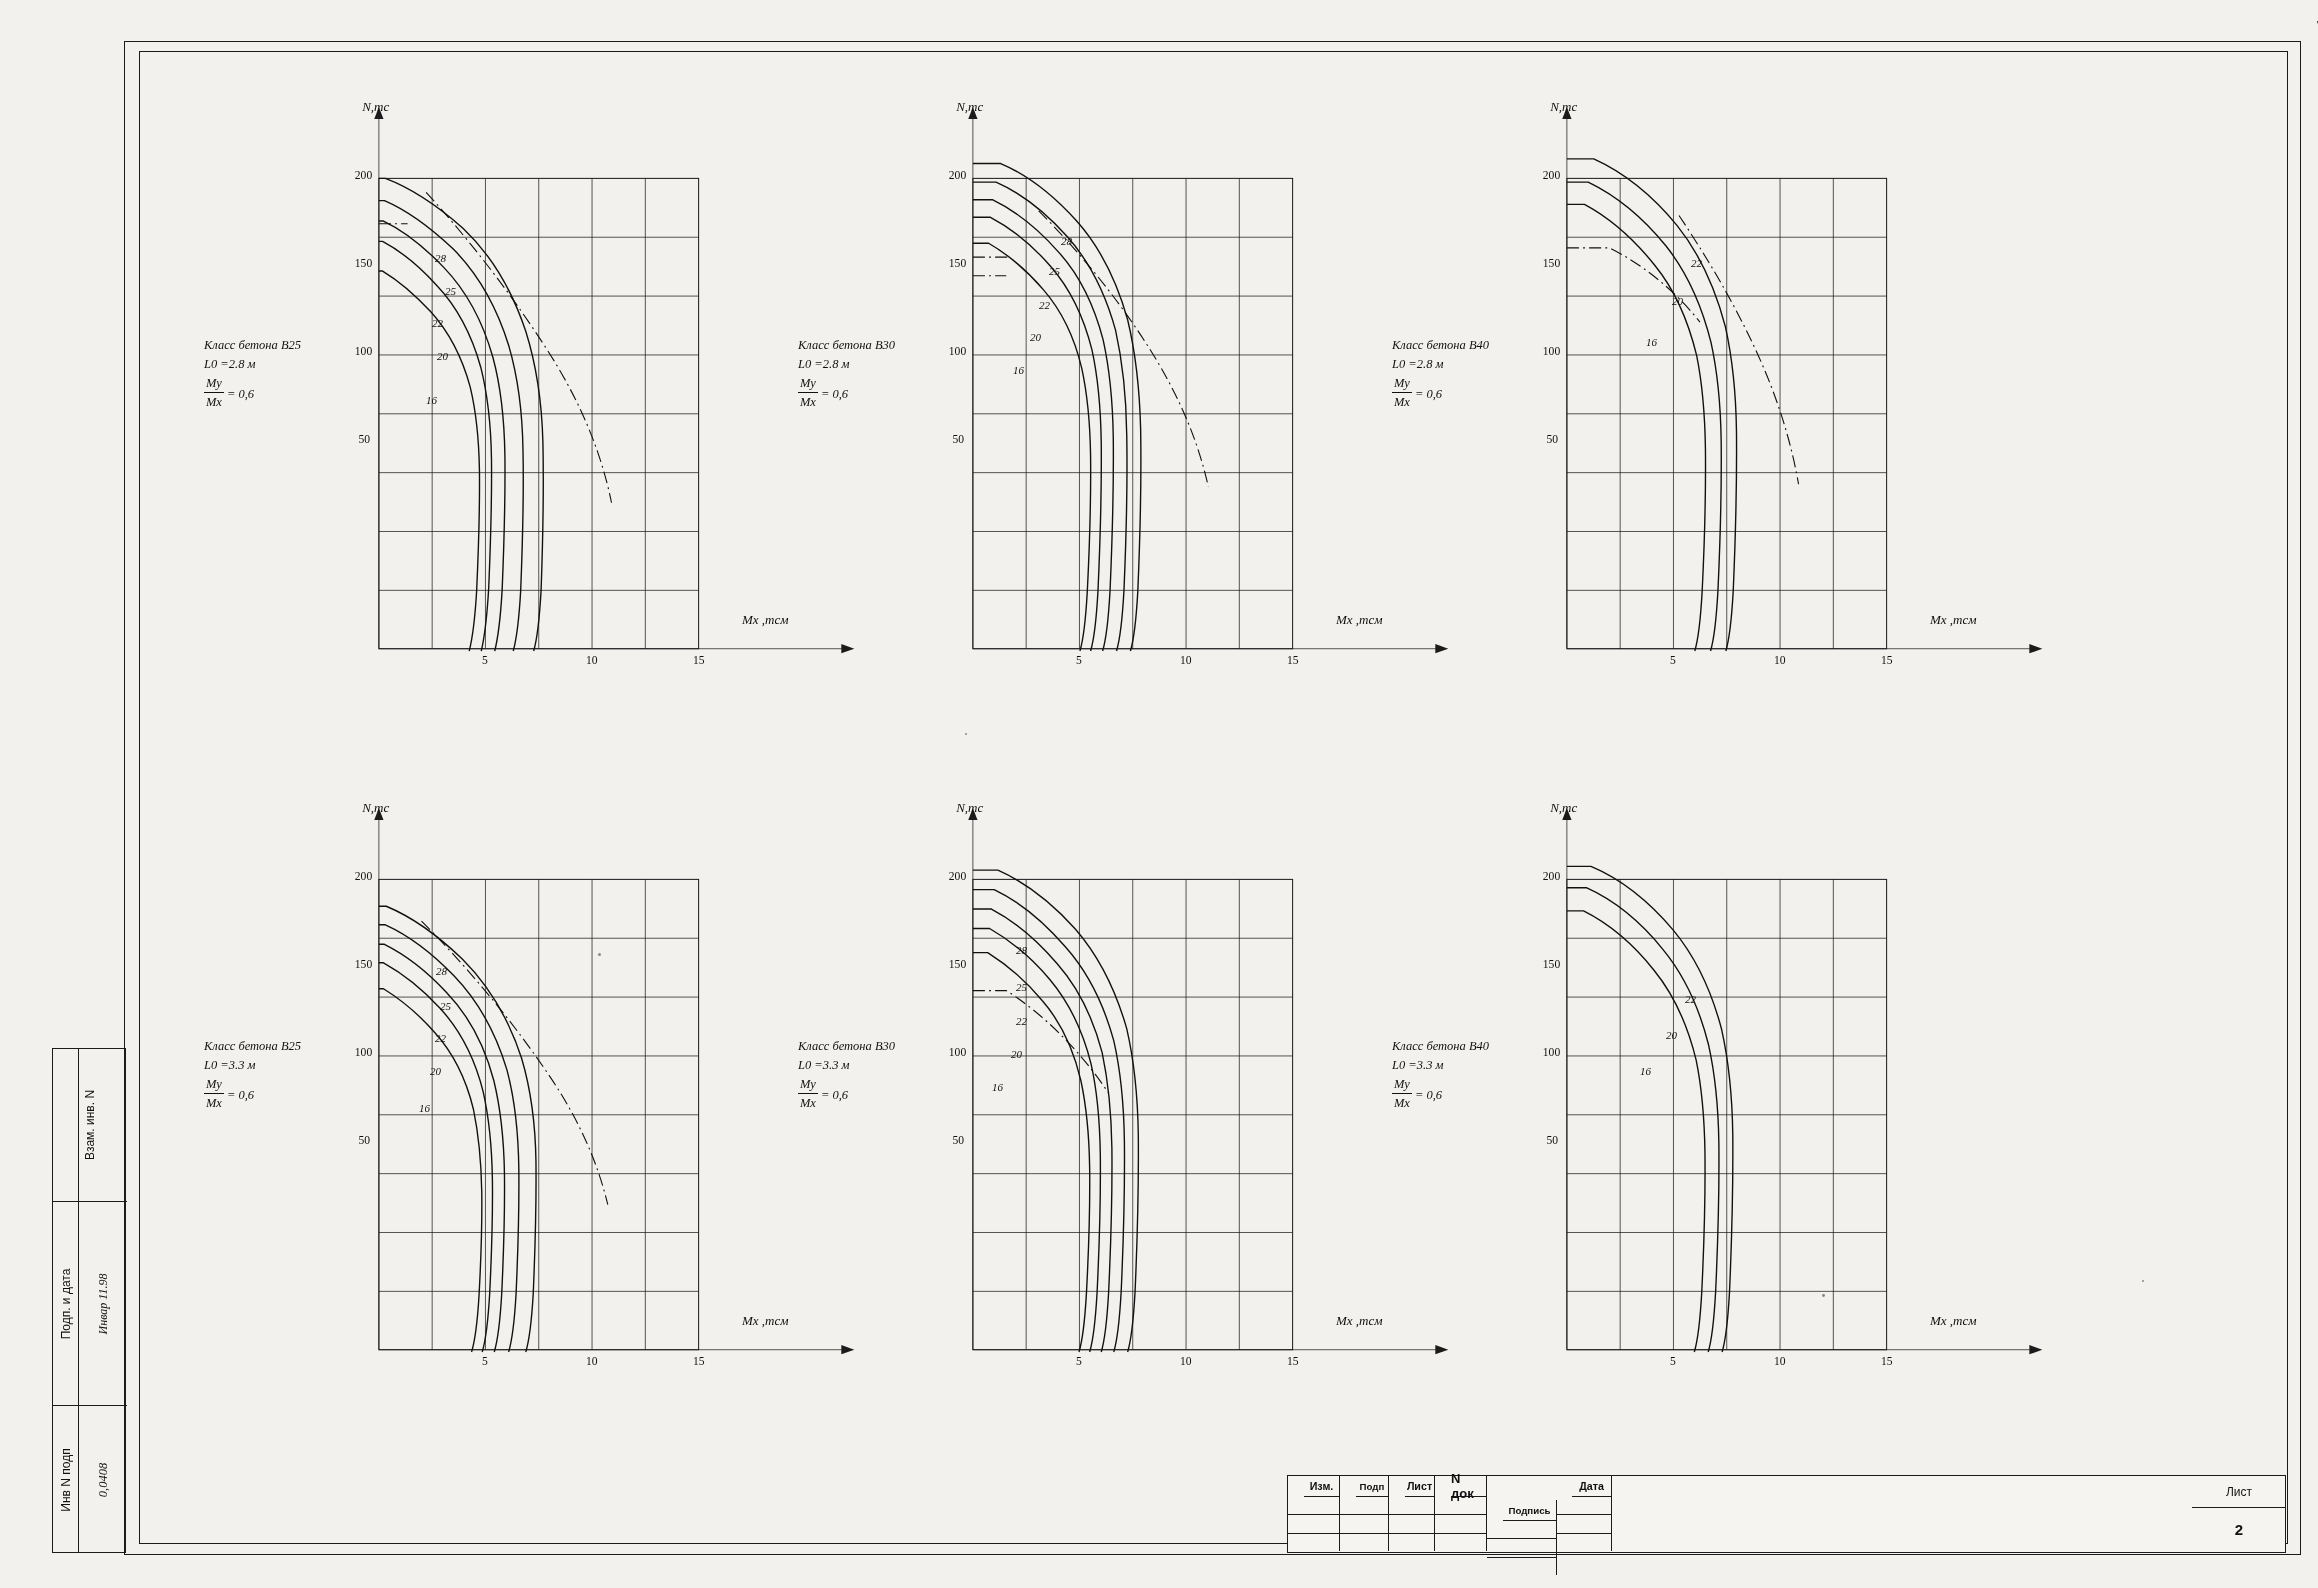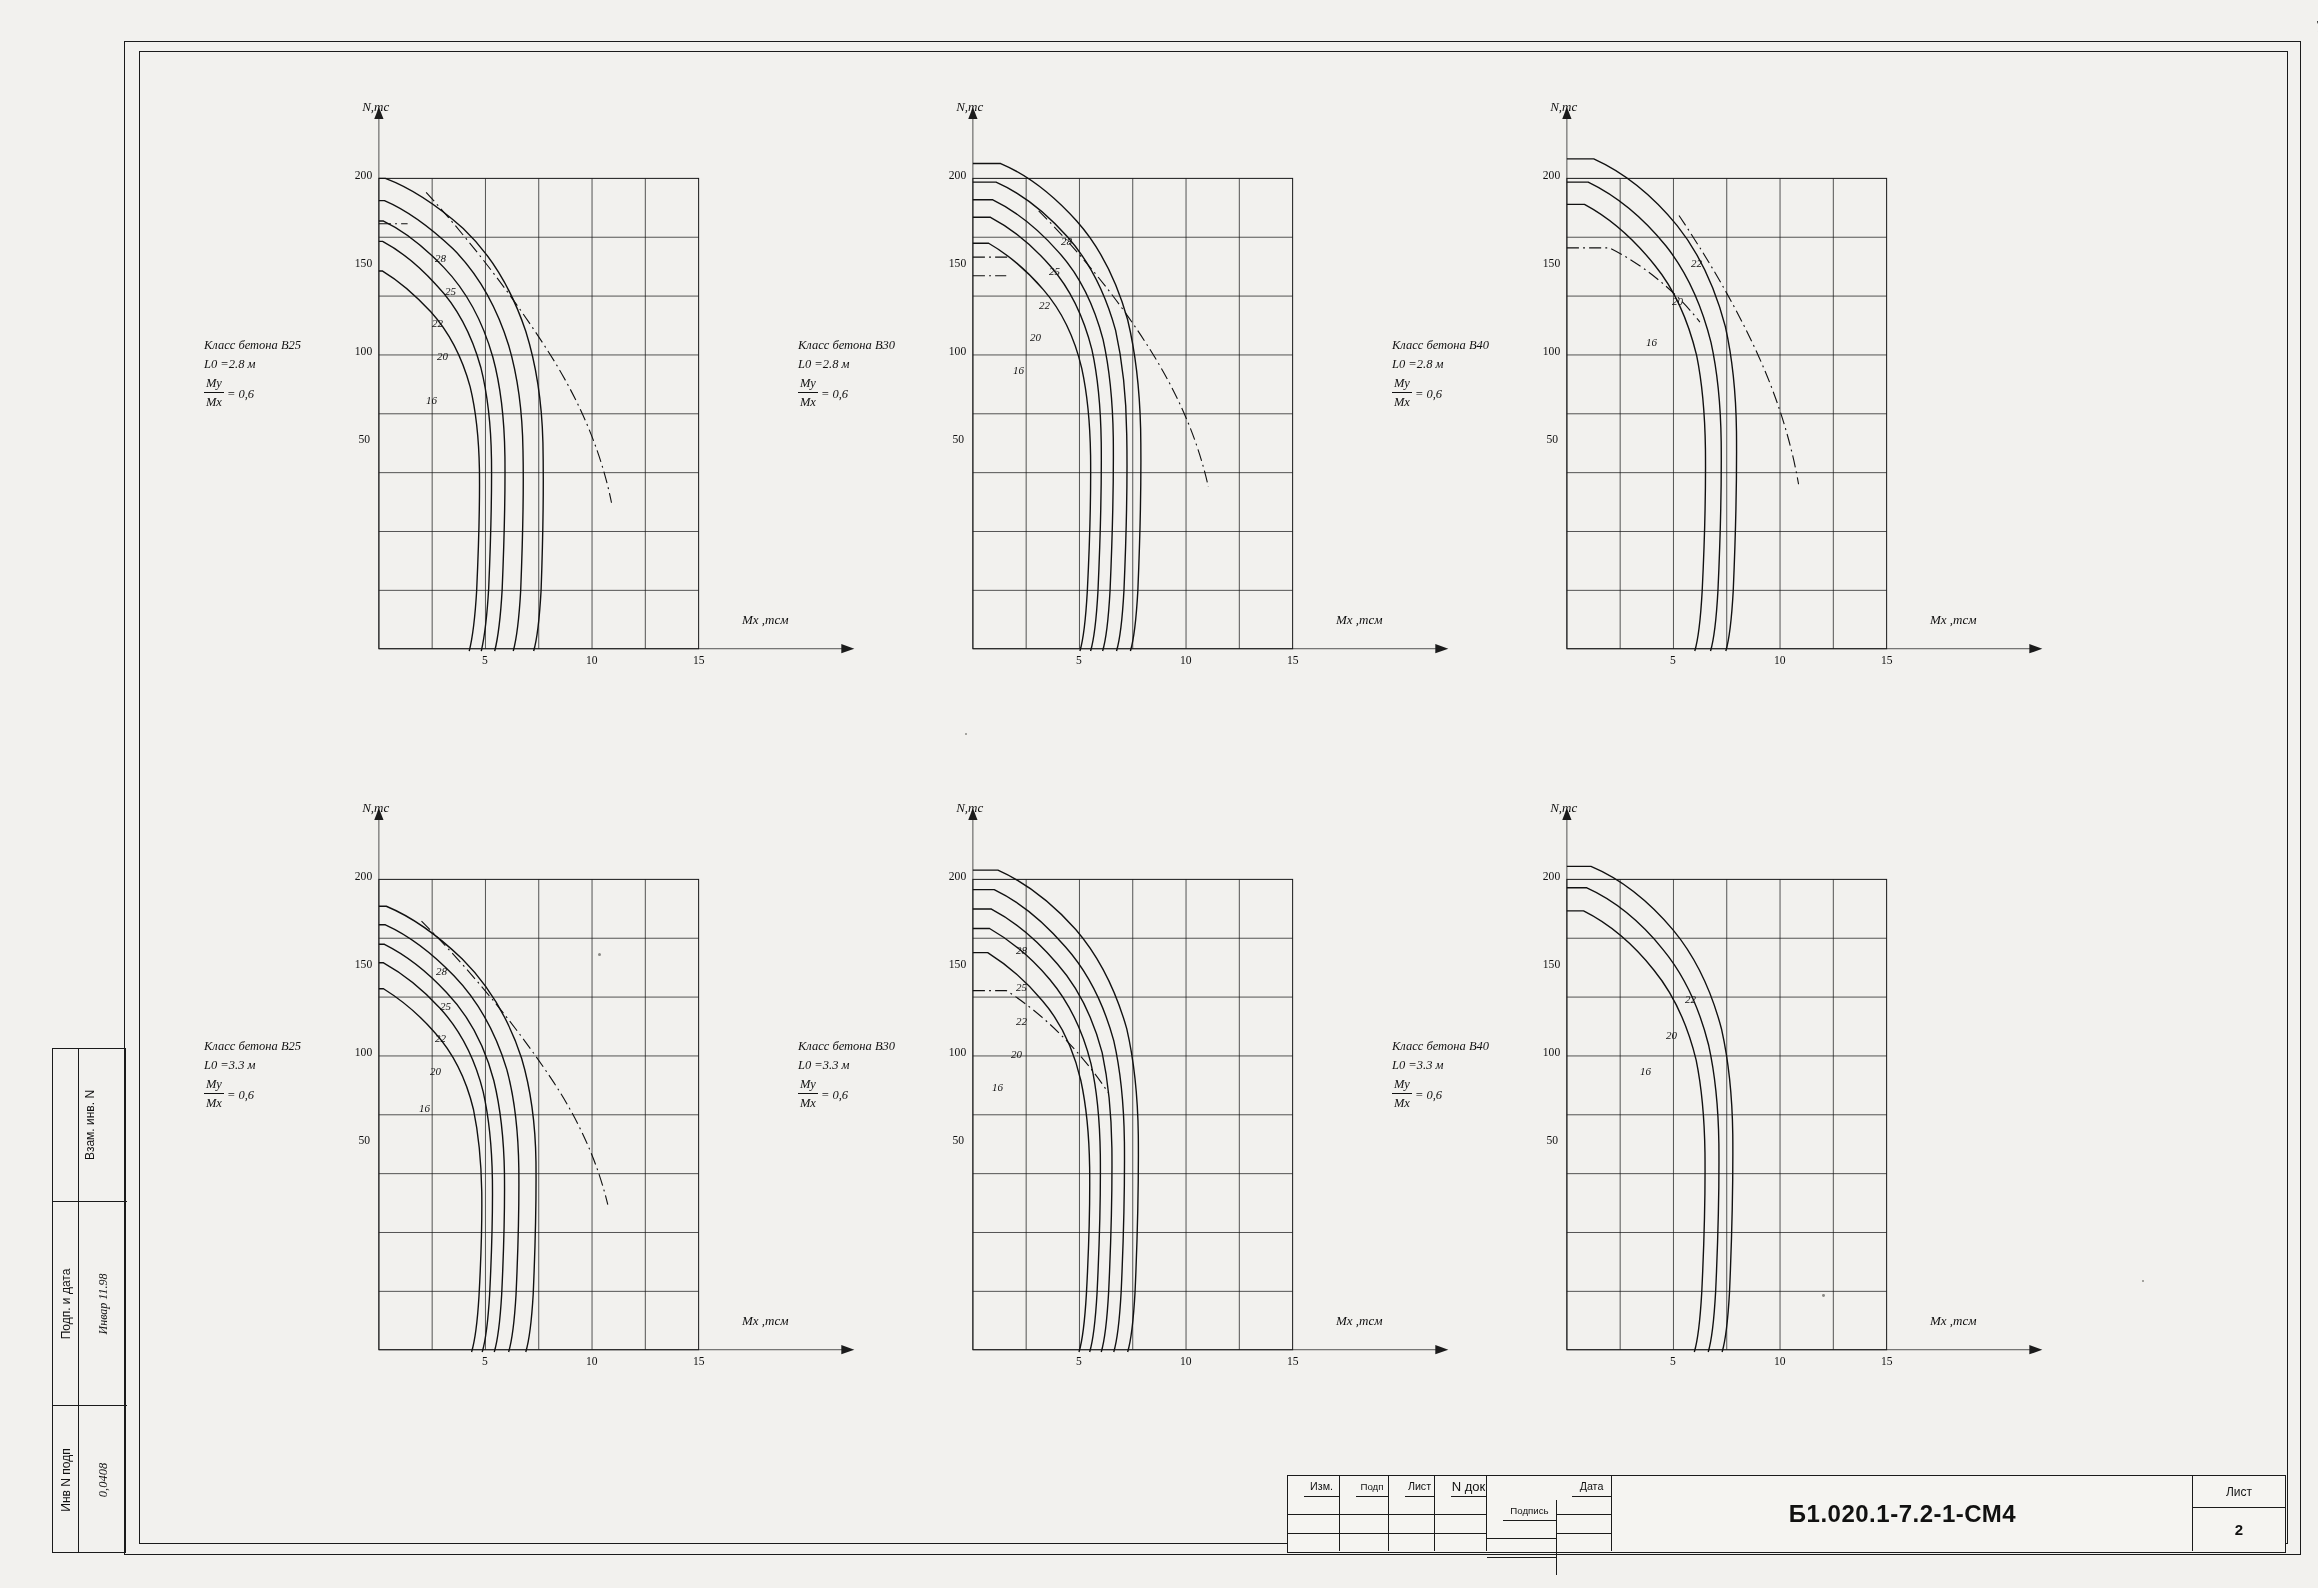--- a/index.html
+++ b/index.html
@@ -67,7 +67,7 @@
     position:absolute;left:16px;top:0;right:0;height:20.4px;
     border-bottom:1.4px solid #1b1b1b;
     display:flex;align-items:center;justify-content:center;
-    font-size:10.7px;font-weight:normal;color:#111;
+    font-size:10.7px;font-weight:bold;color:#111;
   }
   .tb-rowline{position:absolute;left:0;right:0;border-bottom:0.9px solid #1b1b1b;}
   .tb-code{

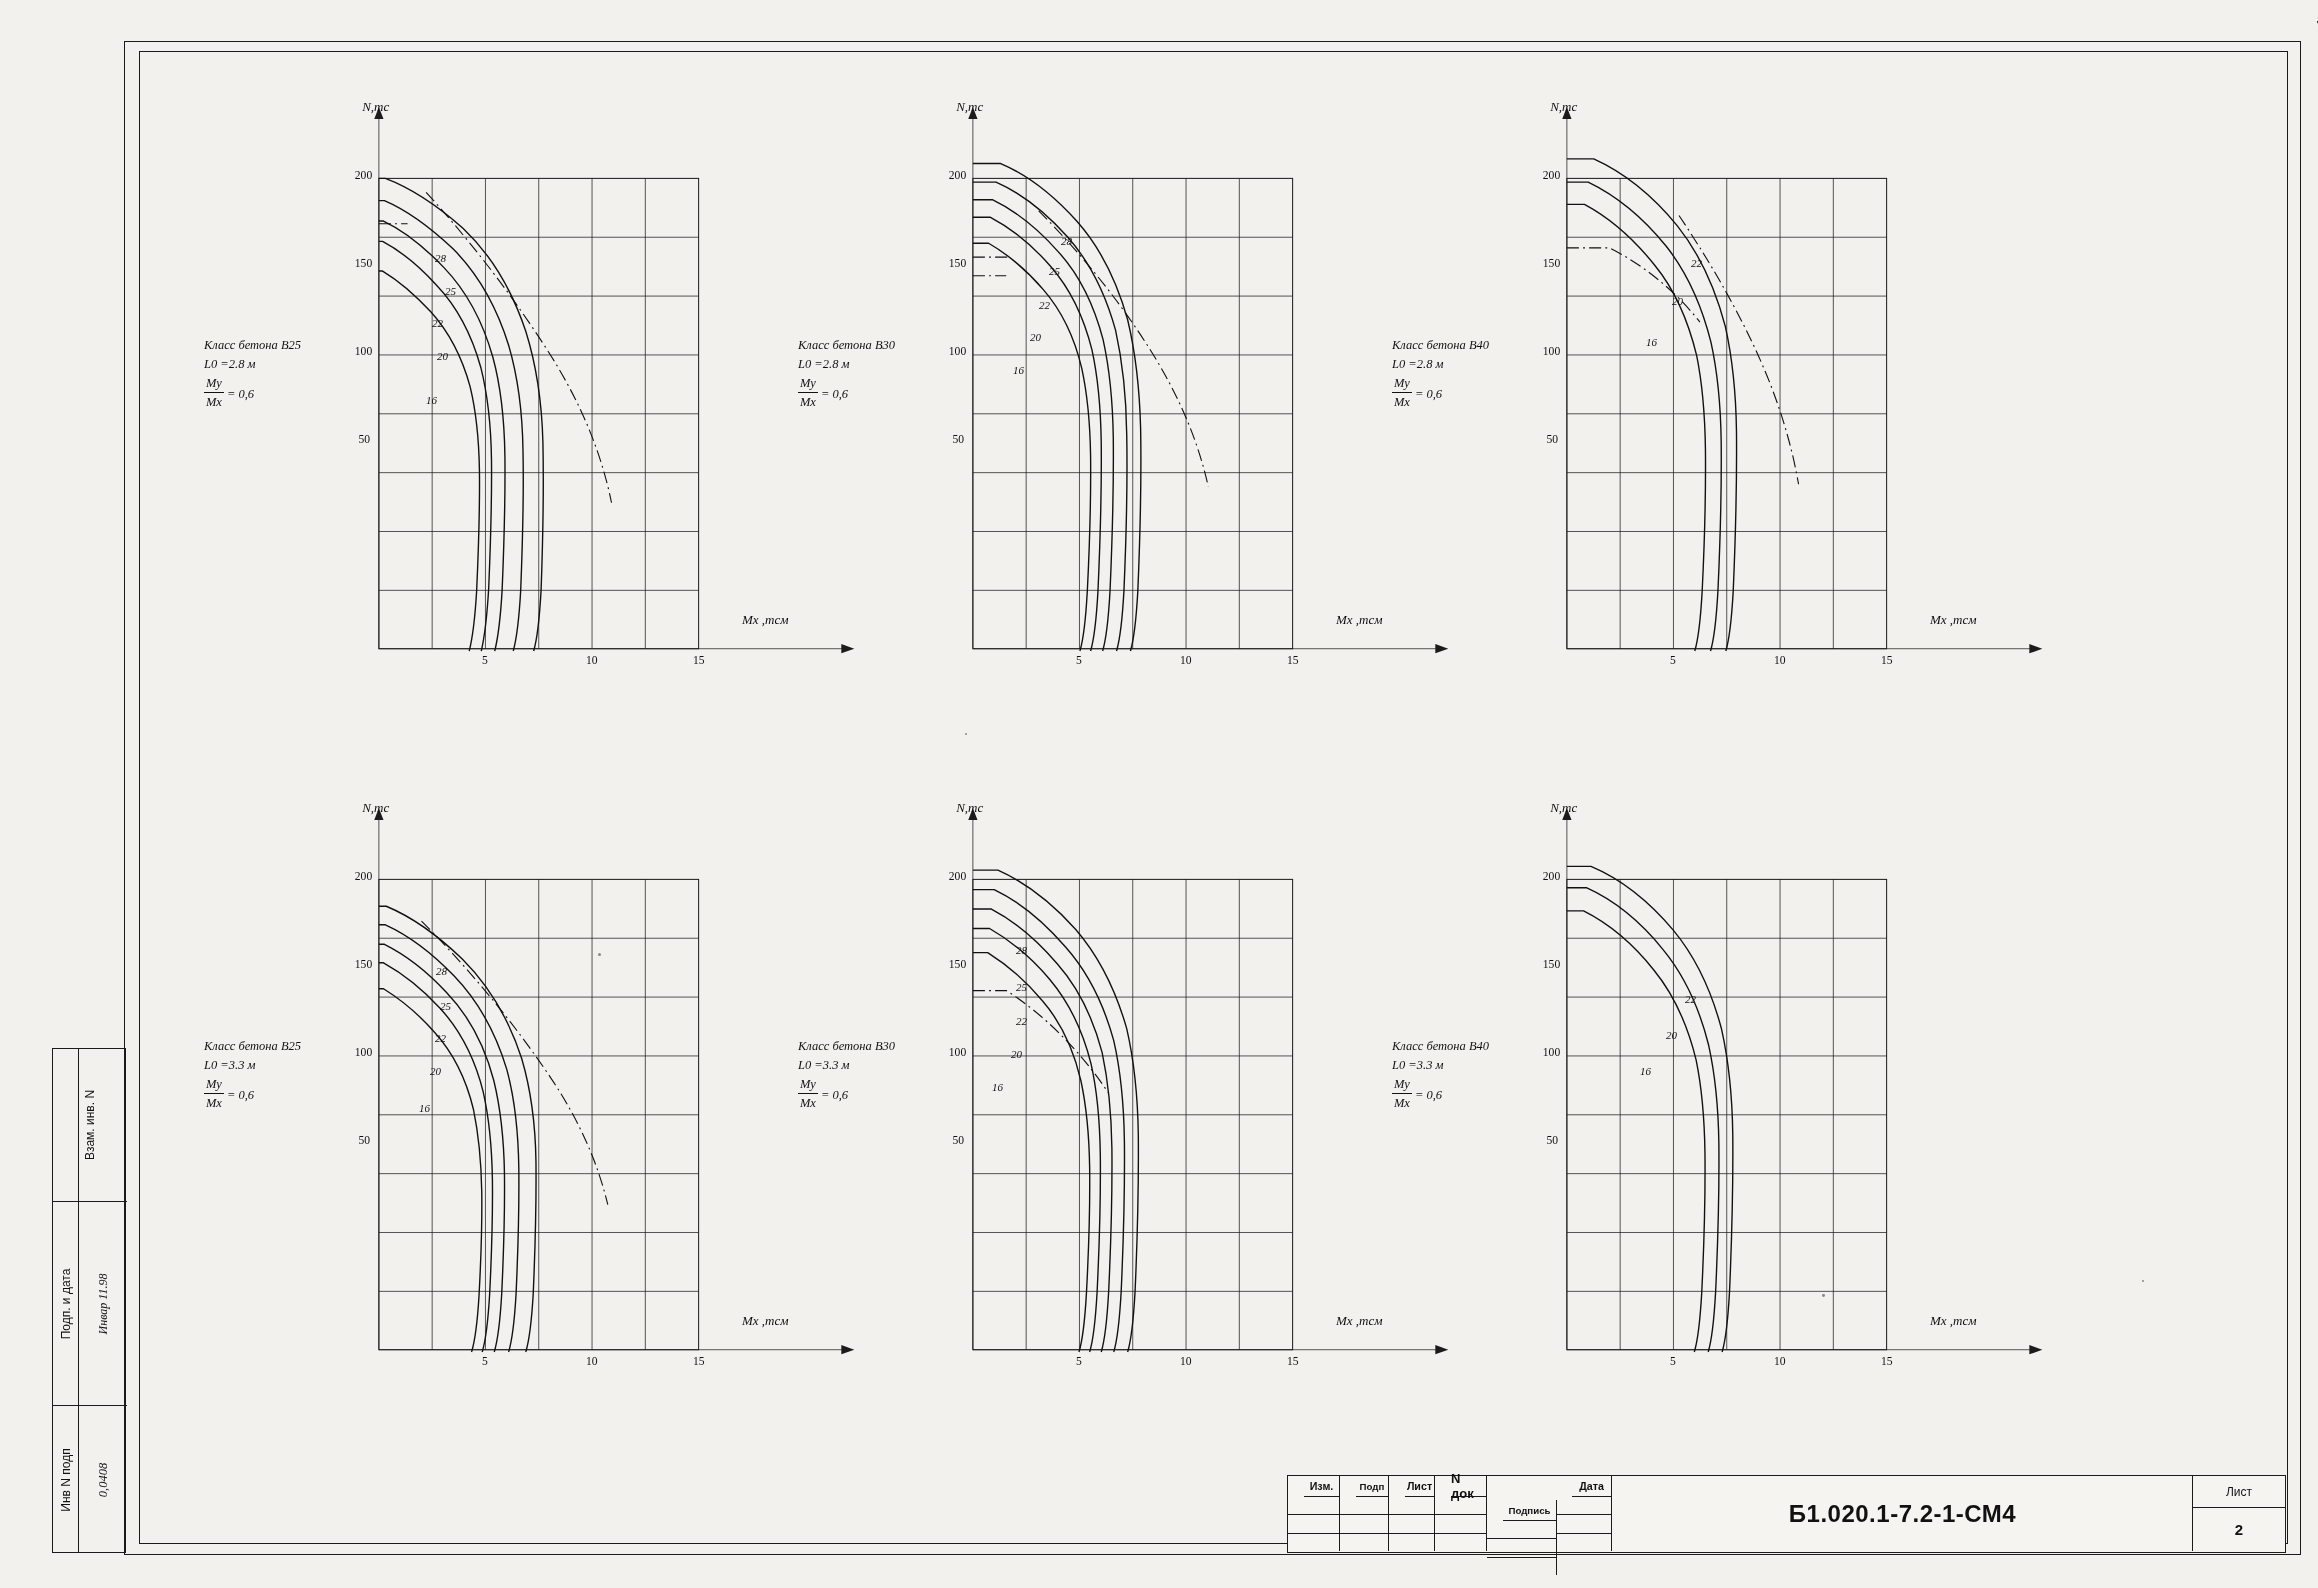--- a/index.html
+++ b/index.html
@@ -522,7 +522,6 @@
       </div>
     </div>
 
-    <div class="tb-code">Б1.020.1-7.2-1-СМ4</div>
 
     <div class="tb-sheet">
       <div class="lbl">Лист</div>

